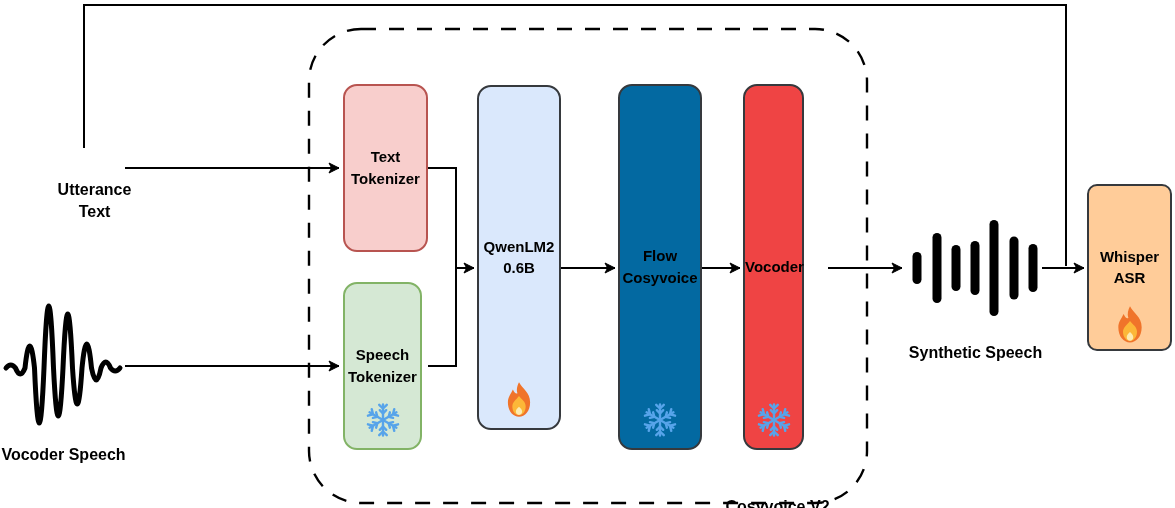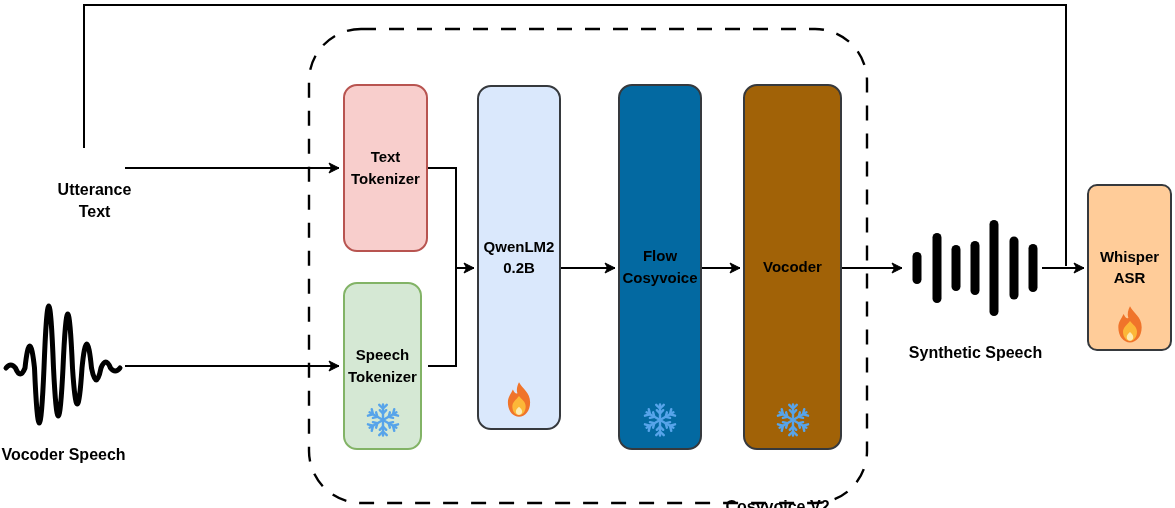--- a/index.html
+++ b/index.html
@@ -155,7 +155,7 @@
   <div class="node" id="node-qwen">
     <div class="node-label">
       <div>QwenLM2</div>
-      <div>0.2B</div>
+      <div>0.6B</div>
     </div>
     <svg class="node-icon">
         <use href="#sym-flame"></use>

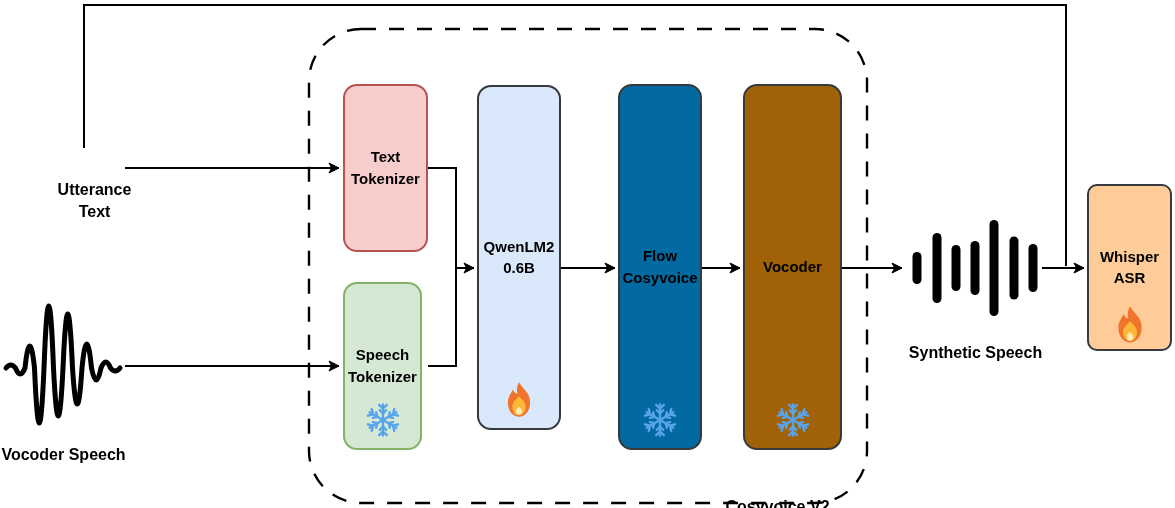--- a/index.html
+++ b/index.html
@@ -42,7 +42,7 @@
   #node-speech-tokenizer{left:343px;top:282px;width:79px;height:168px;background:#d5e8d4;border-color:#82b366;}
   #node-qwen            {left:477px;top:85px;width:84px;height:345px;background:#dae8fc;}
   #node-flow            {left:618px;top:84px;width:84px;height:366px;background:#0369a1;}
-  #node-vocoder         {left:743px;top:84px;width:99px;height:366px;background:#a16207;}
+  #node-vocoder         {left:743px;top:84px;width:61px;height:366px;background:#ef4444;}
   #node-whisper         {left:1087px;top:184px;width:85px;height:167px;background:#ffcc99;border-radius:10px;}
   #node-whisper .node-icon{width:42px;height:42px;bottom:3px;}
   #node-qwen .node-icon{width:40px;height:40px;bottom:8px;}

